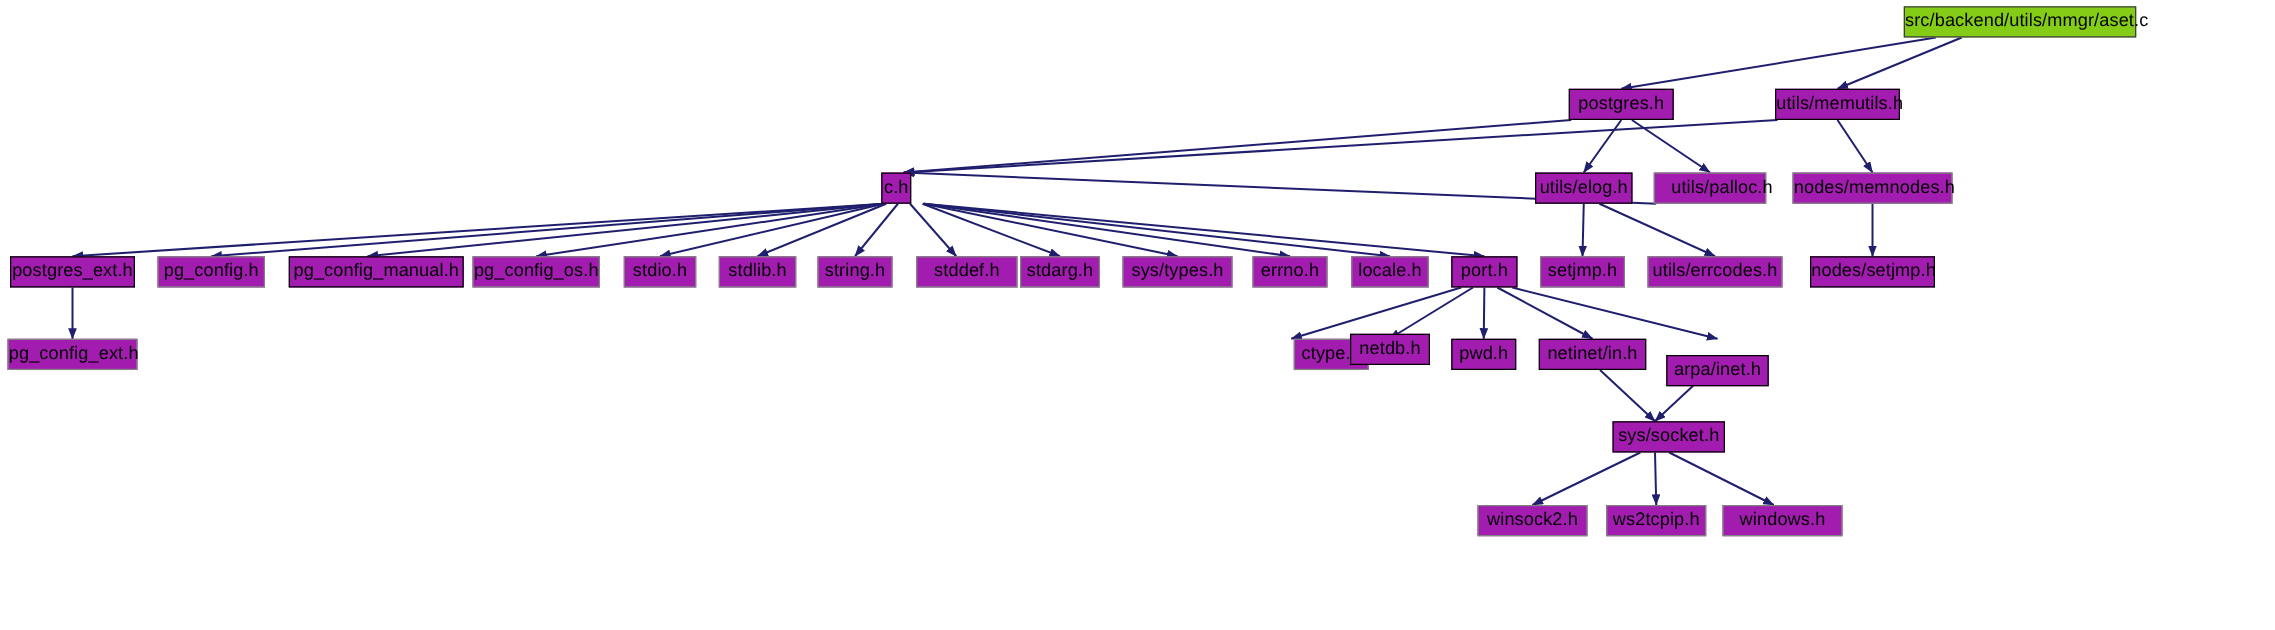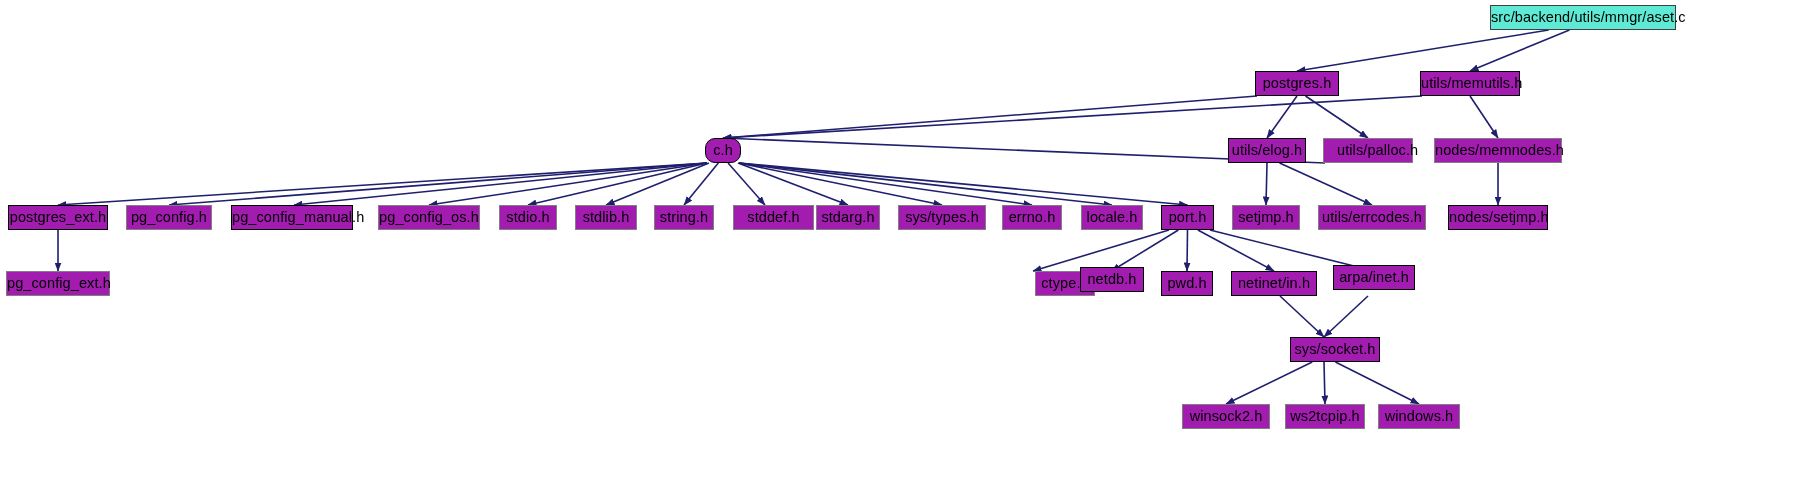--- a/index.html
+++ b/index.html
@@ -37,8 +37,9 @@
     letter-spacing: 0.1px;
   }
   .node.root {
-    background: #5eead4;
+    background: #84cc16;
     border: 1px solid #404040;
+    margin-left: 33px;
   }
   .node.thin {
     border: 1px solid #808080;

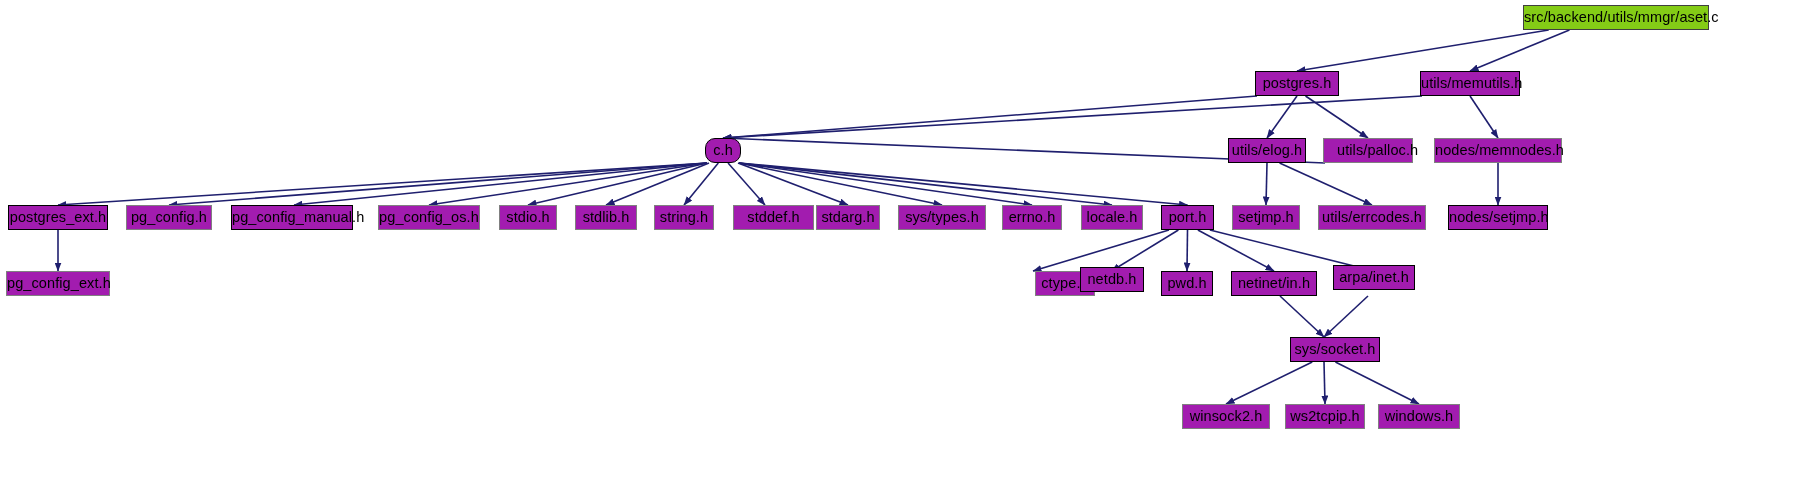--- a/index.html
+++ b/index.html
@@ -103,7 +103,7 @@
       <div class="node bold" style="left: 1228px; top: 138px; width: 78px;">utils/elog.h</div>
       <div class="node thin" style="left: 1323px; top: 138px; width: 90px; padding-left: 13px;">utils/palloc.h</div>
       <div class="node thin" style="left: 1434px; top: 138px; width: 128px;">nodes/memnodes.h</div>
-      <div class="node bold" style="left: 705px; top: 138px; width: 36px; border-radius: 10px;">c.h</div>
+      <div class="node bold" style="left: 705px; top: 138px; width: 24px;">c.h</div>
       <div class="node bold" style="left: 8px; top: 205px; width: 100px;">postgres_ext.h</div>
       <div class="node thin" style="left: 126px; top: 205px; width: 86px;">pg_config.h</div>
       <div class="node bold" style="left: 231px; top: 205px; width: 122px;">pg_config_manual.h</div>

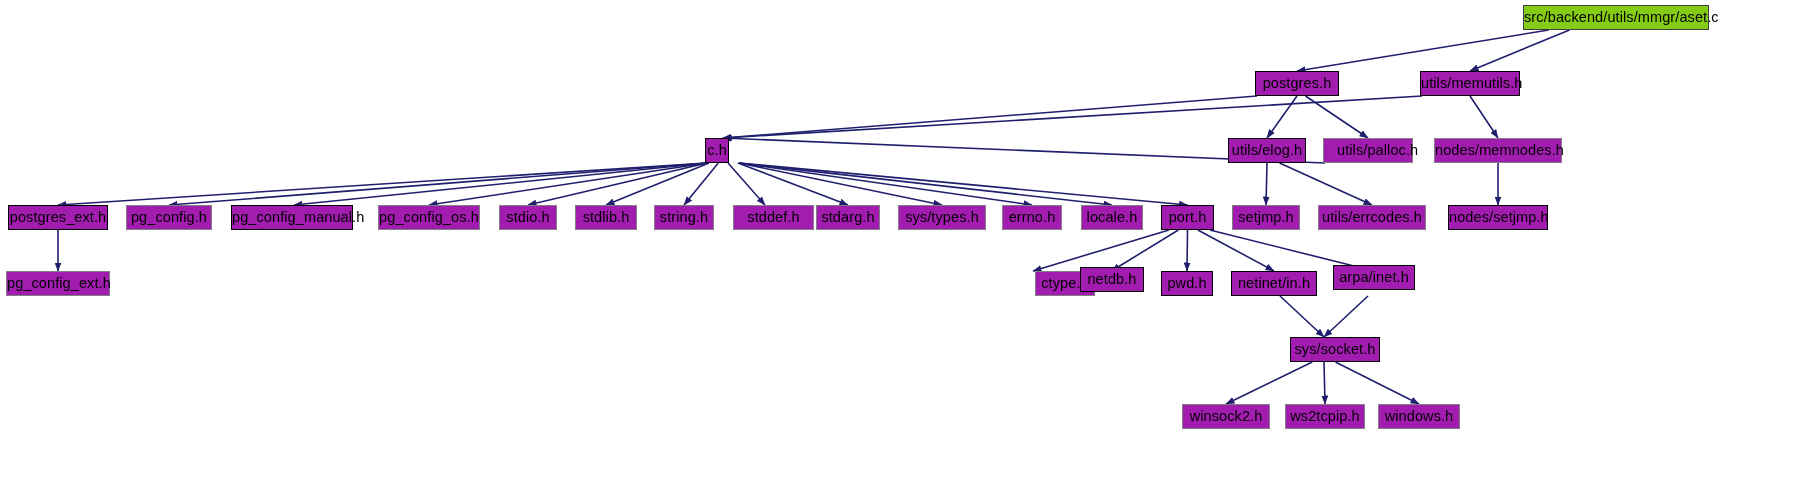--- a/index.html
+++ b/index.html
@@ -106,7 +106,7 @@
       <div class="node bold" style="left: 705px; top: 138px; width: 24px;">c.h</div>
       <div class="node bold" style="left: 8px; top: 205px; width: 100px;">postgres_ext.h</div>
       <div class="node thin" style="left: 126px; top: 205px; width: 86px;">pg_config.h</div>
-      <div class="node bold" style="left: 231px; top: 205px; width: 122px;">pg_config_manual.h</div>
+      <div class="node bold" style="left: 231px; top: 205px; width: 140px;">pg_config_manual.h</div>
       <div class="node thin" style="left: 378px; top: 205px; width: 102px;">pg_config_os.h</div>
       <div class="node thin" style="left: 499px; top: 205px; width: 58px;">stdio.h</div>
       <div class="node thin" style="left: 575px; top: 205px; width: 62px;">stdlib.h</div>

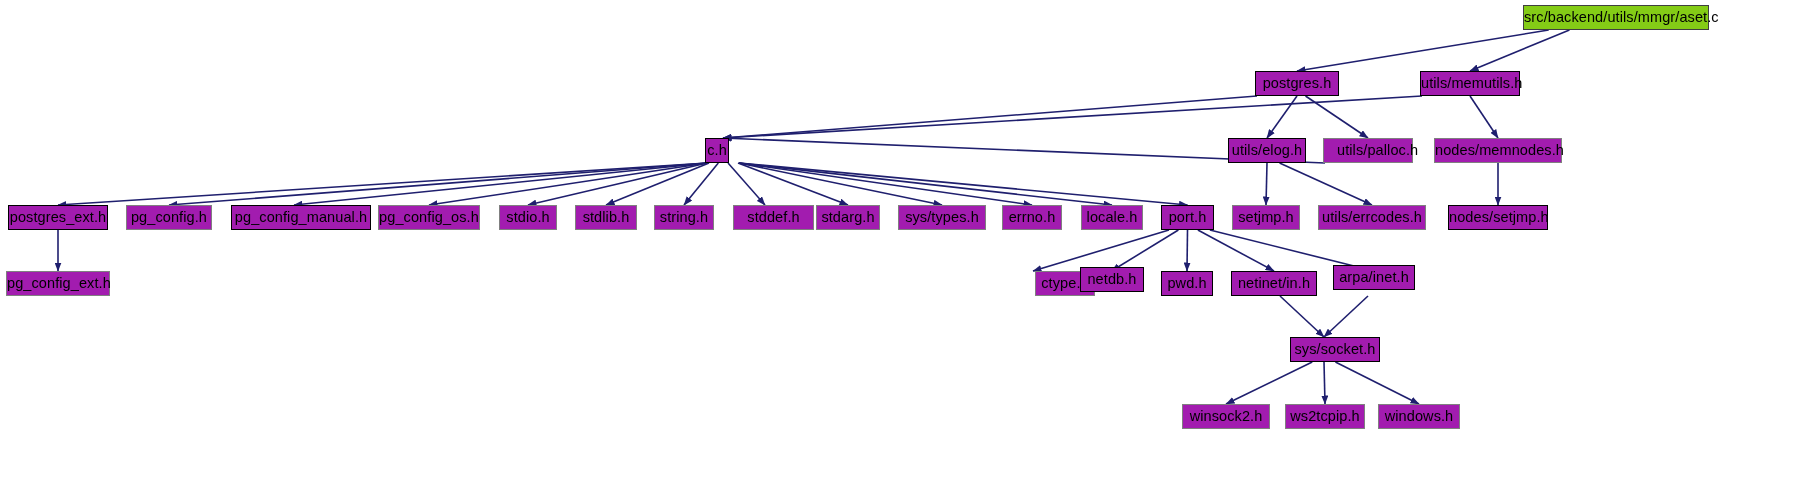--- a/index.html
+++ b/index.html
@@ -125,7 +125,7 @@
       <div class="node bold" style="left: 1080px; top: 267px; width: 64px;">netdb.h</div>
       <div class="node bold" style="left: 1161px; top: 271px; width: 52px;">pwd.h</div>
       <div class="node bold" style="left: 1231px; top: 271px; width: 86px;">netinet/in.h</div>
-      <div class="node bold" style="left: 1333px; top: 265px; width: 82px;">arpa/inet.h</div>
+      <div class="node bold" style="left: 1333px; top: 284px; width: 82px;">arpa/inet.h</div>
       <div class="node bold" style="left: 1279px; top: 337px; width: 90px; margin-left: 11px;">sys/socket.h</div>
       <div class="node thin" style="left: 1182px; top: 404px; width: 88px;">winsock2.h</div>
       <div class="node thin" style="left: 1285px; top: 404px; width: 80px;">ws2tcpip.h</div>

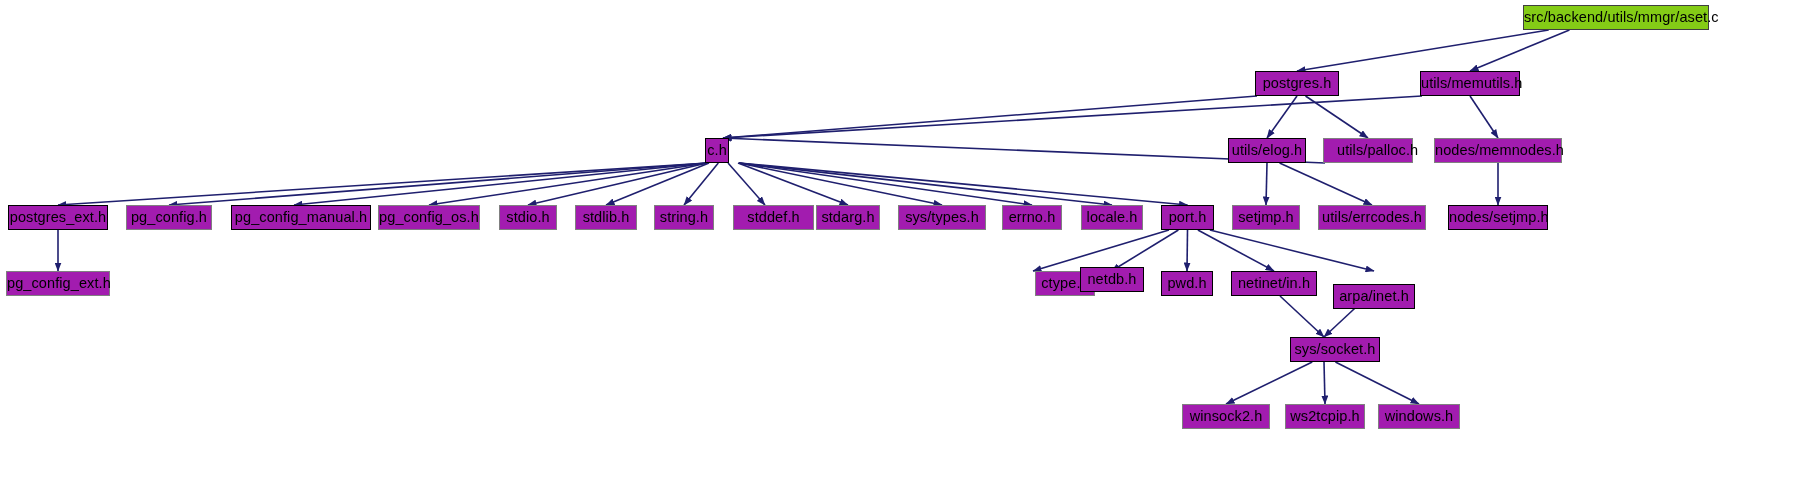--- a/index.html
+++ b/index.html
@@ -129,7 +129,7 @@
       <div class="node bold" style="left: 1279px; top: 337px; width: 90px; margin-left: 11px;">sys/socket.h</div>
       <div class="node thin" style="left: 1182px; top: 404px; width: 88px;">winsock2.h</div>
       <div class="node thin" style="left: 1285px; top: 404px; width: 80px;">ws2tcpip.h</div>
-      <div class="node thin" style="left: 1378px; top: 404px; width: 82px;">windows.h</div>
+      <div class="node thin" style="left: 1378px; top: 404px; width: 96px;">windows.h</div>
     </div>
 </div>
 

